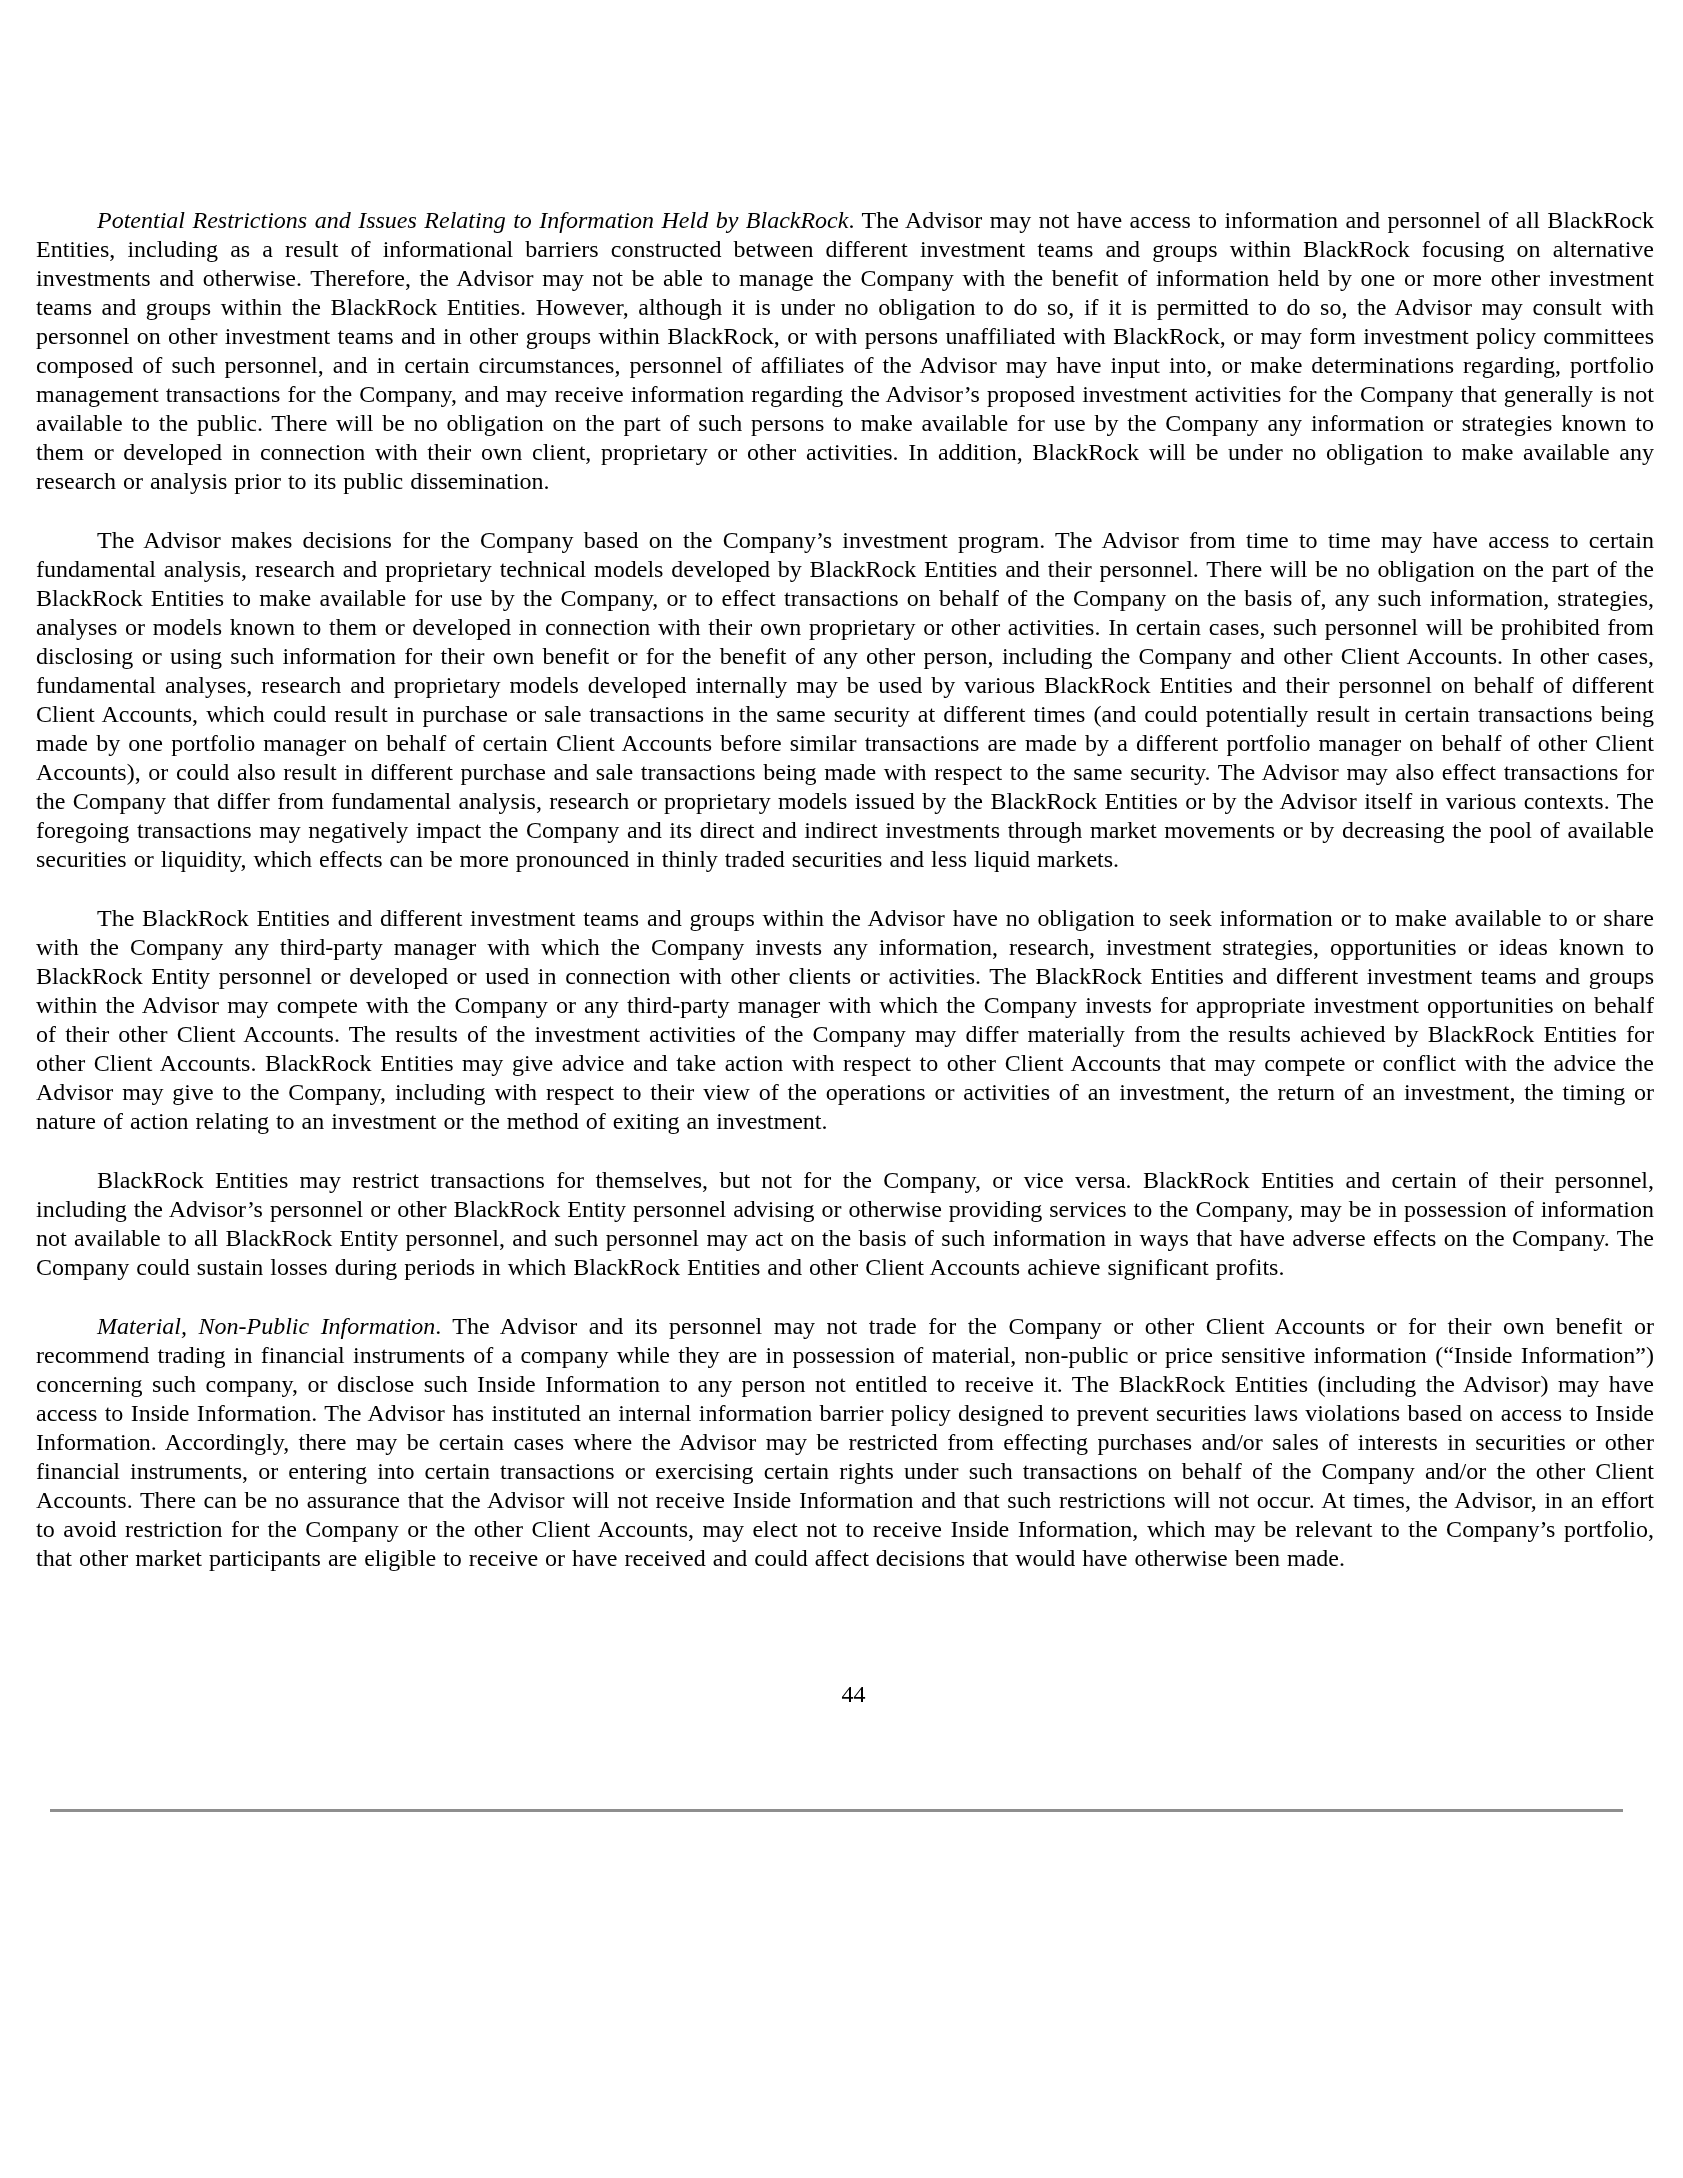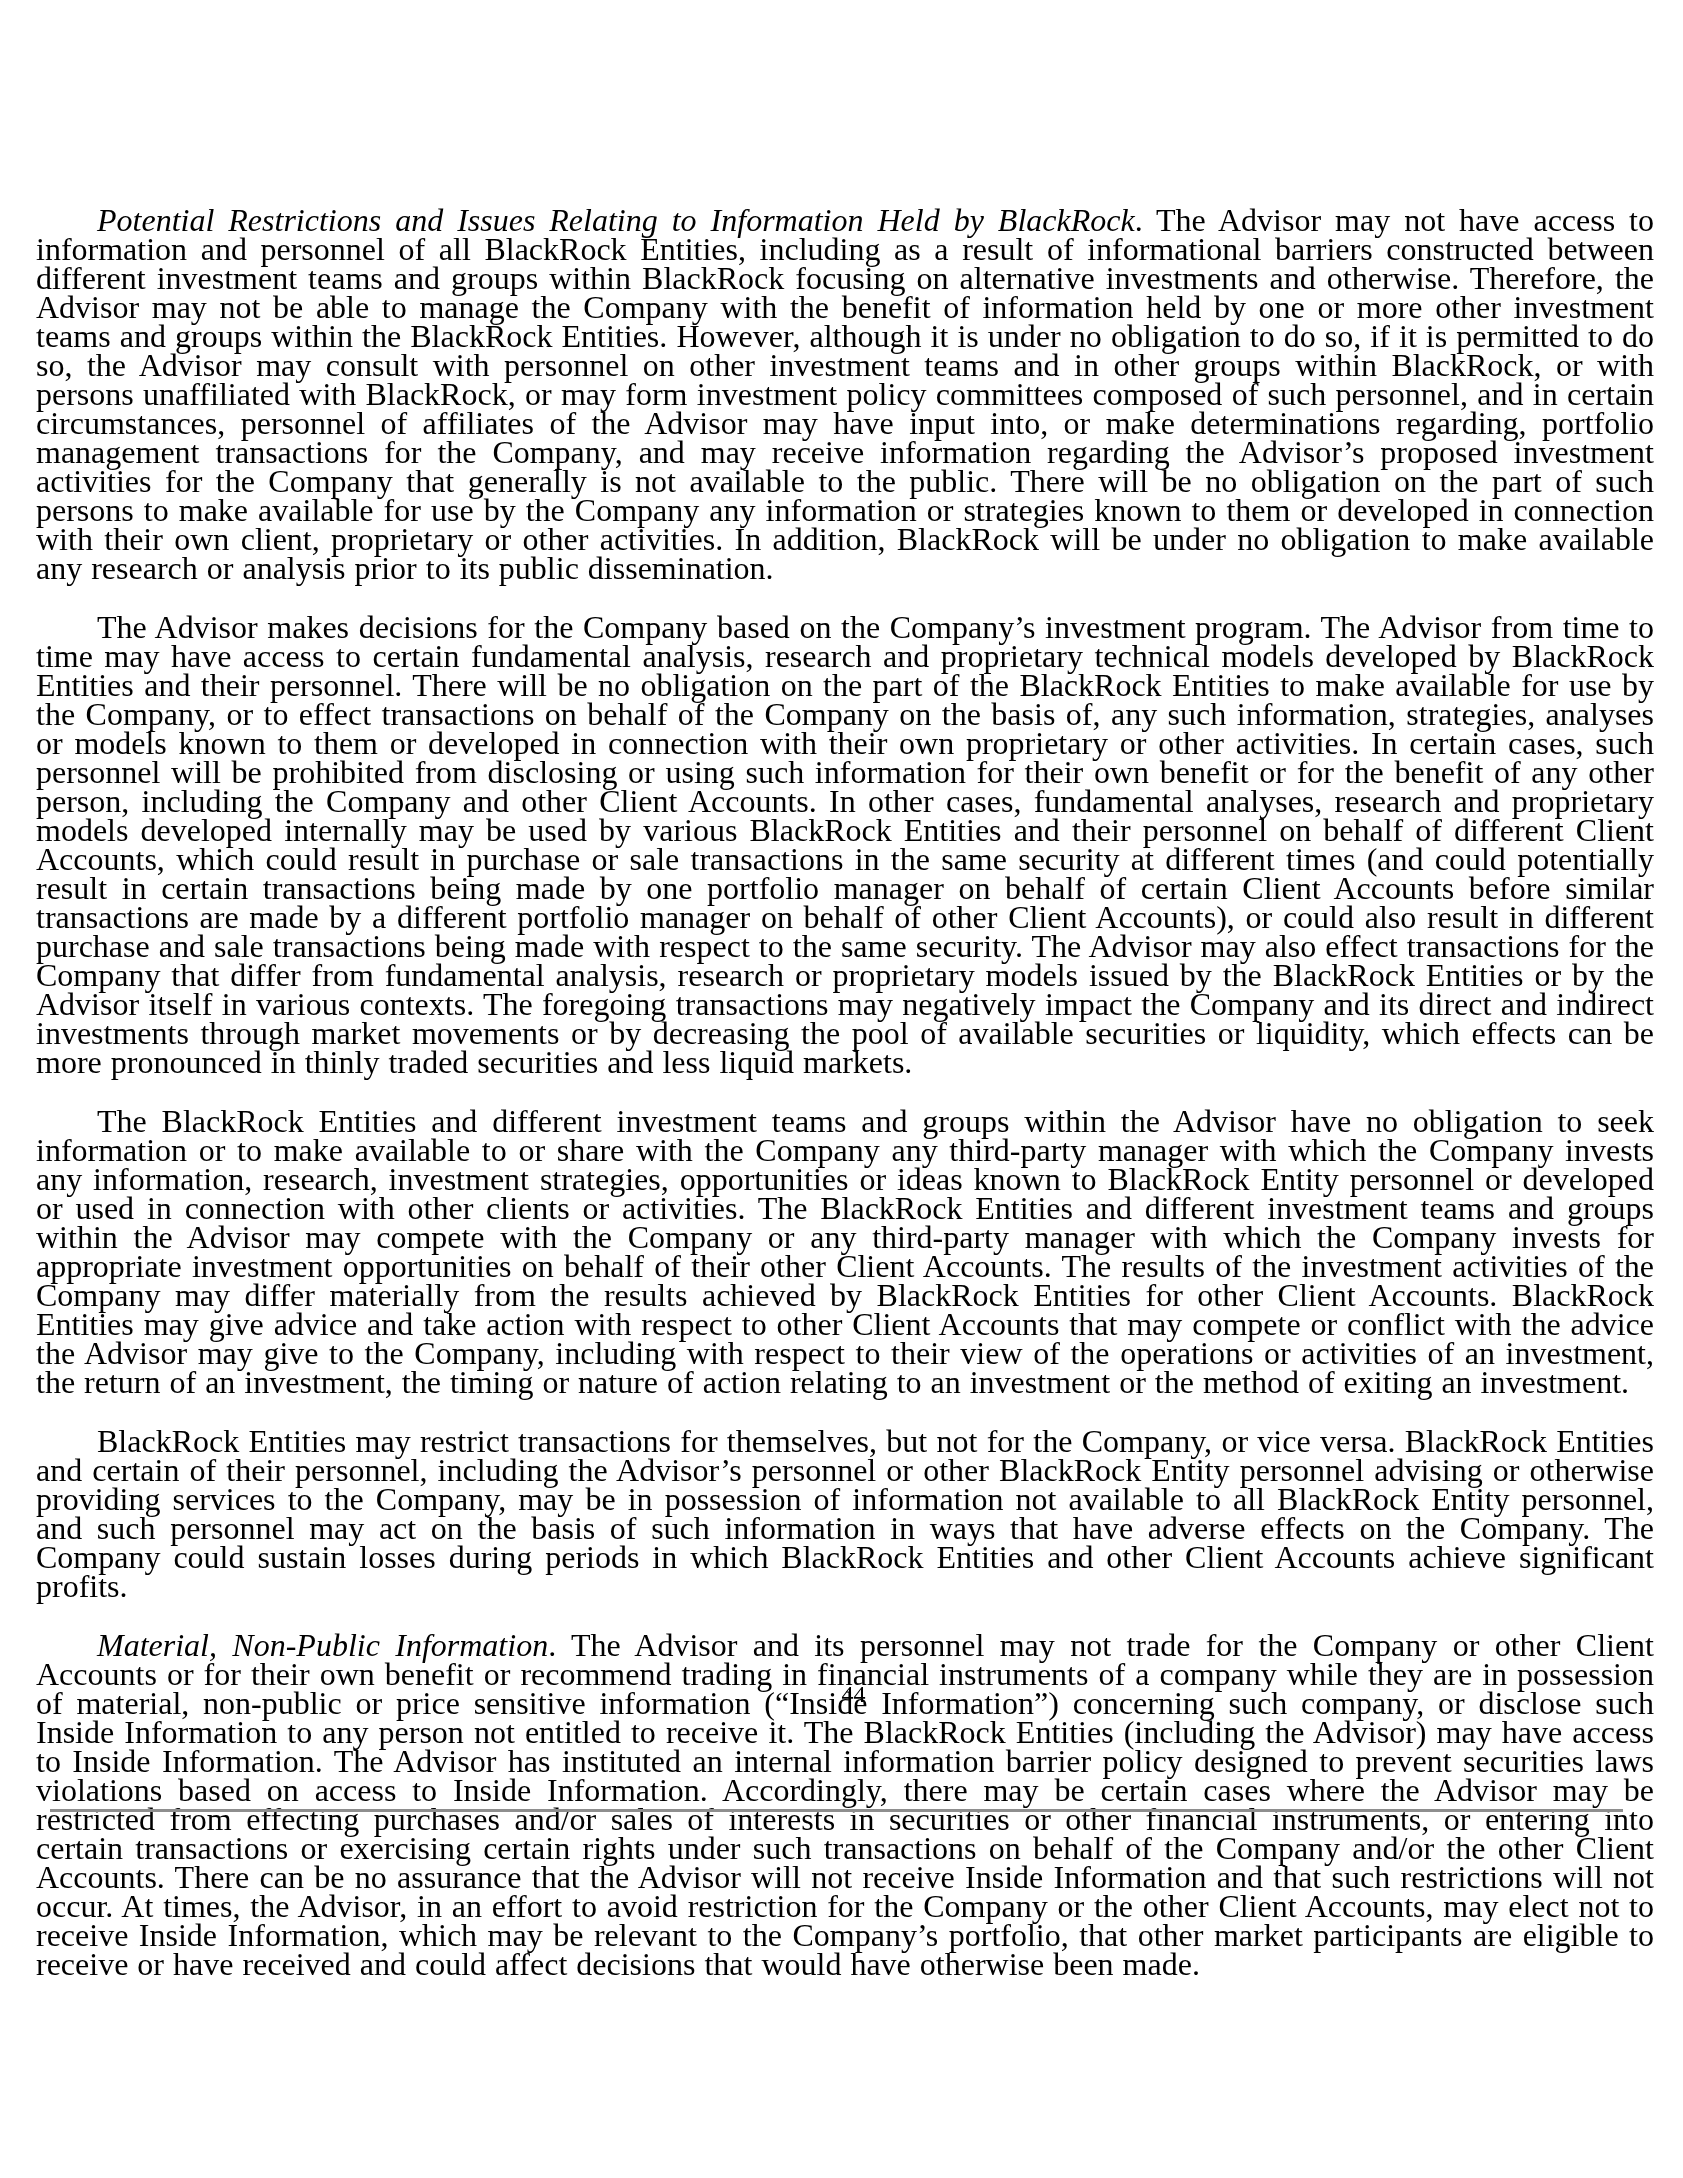--- a/index.html
+++ b/index.html
@@ -20,7 +20,7 @@
   }
   .para {
     margin: 0 0 30px 0;
-    font-size: 32px;
+    font-size: 24px;
     line-height: 29px;
     text-align: justify;
     text-indent: 61px;

